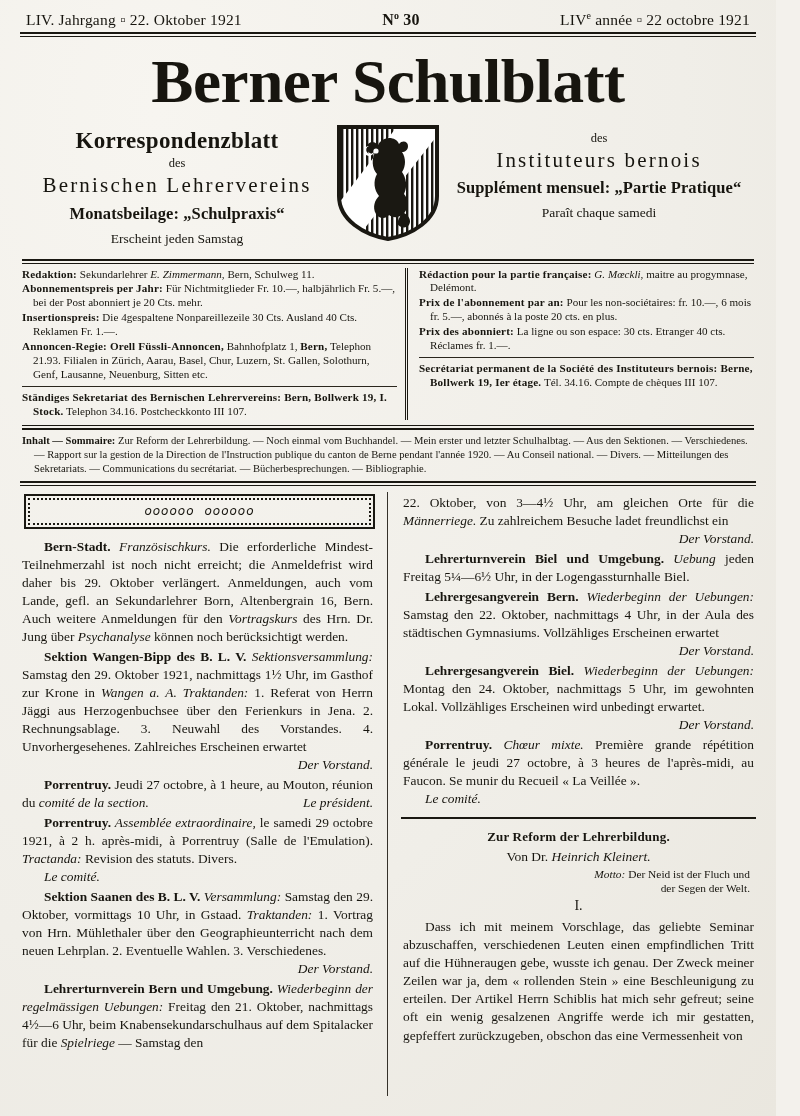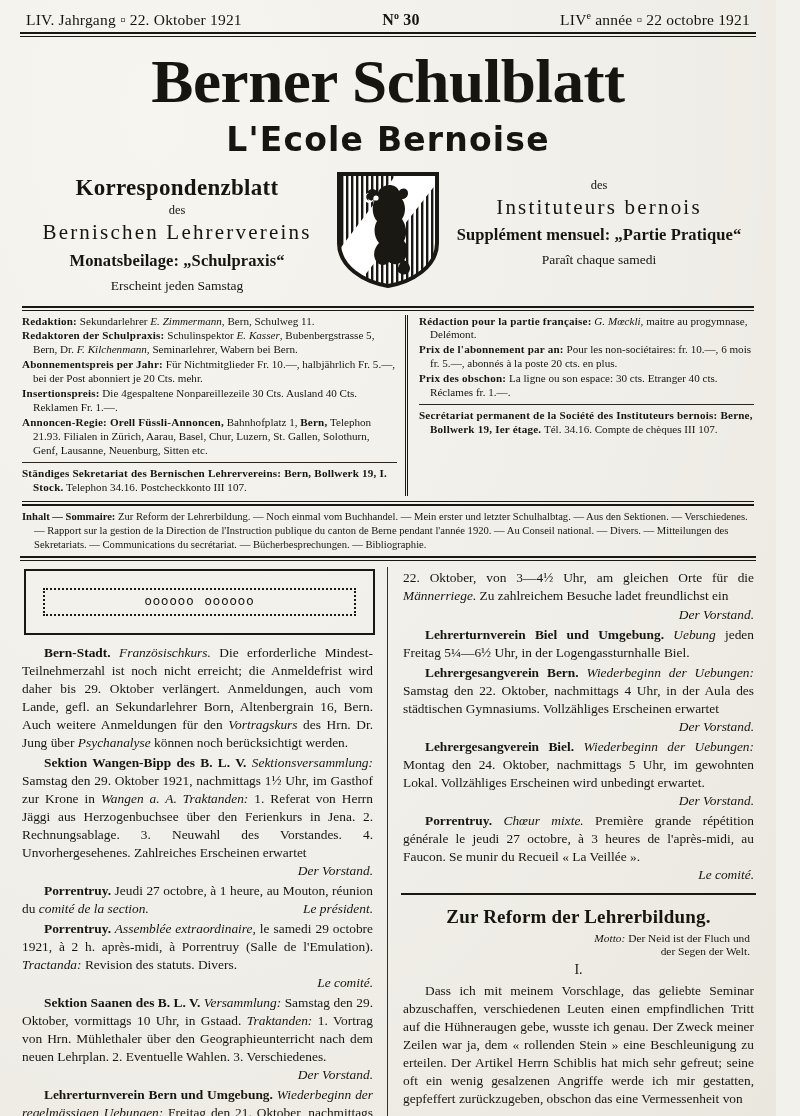--- a/index.html
+++ b/index.html
@@ -154,7 +154,6 @@
 
   <div class="masthead">
     <div class="mast-title">Berner Schulblatt</div>
-    <div class="mast-sub">L'Ecole Bernoise</div>
   </div>
 
   <div class="banner">

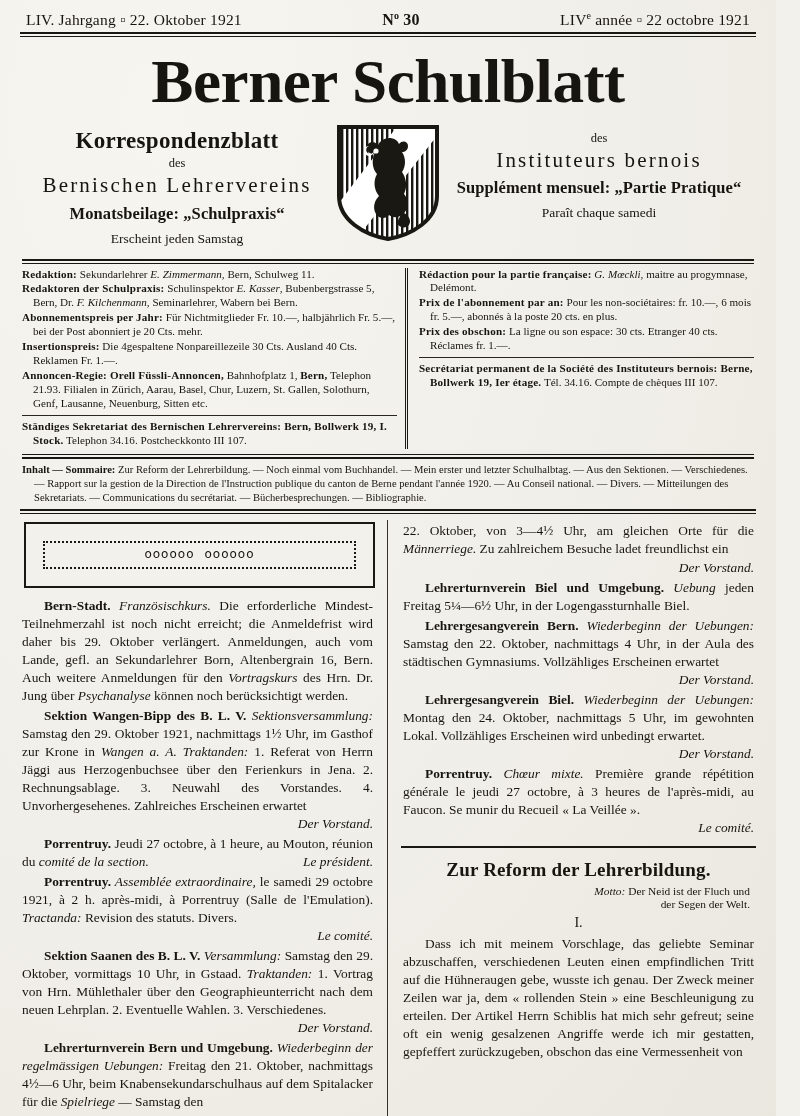--- a/index.html
+++ b/index.html
@@ -208,7 +208,6 @@
     <div class="imprint">
       <div class="imp-col imp-left">
         <p class="imp-p"><b>Redaktion:</b><span> Sekundarlehrer </span><i>E. Zimmermann</i><span>, Bern, Schulweg 11.</span></p>
-        <p class="imp-p"><b>Redaktoren der Schulpraxis:</b><span> Schulinspektor </span><i>E. Kasser</i><span>, Bubenbergstrasse 5, Bern, Dr. </span><i>F. Kilchenmann</i><span>, Seminarlehrer, Wabern bei Bern.</span></p>
         <p class="imp-p"><b>Abonnementspreis per Jahr:</b><span> Für Nichtmitglieder Fr. 10.—, halbjährlich Fr. 5.—, bei der Post abonniert je 20 Cts. mehr.</span></p>
         <p class="imp-p"><b>Insertionspreis:</b><span> Die 4gespaltene Nonpareillezeile 30 Cts. Ausland 40 Cts. Reklamen Fr. 1.—.</span></p>
         <p class="imp-p"><b>Annoncen-Regie: Orell Füssli-Annoncen,</b><span> Bahnhofplatz 1, </span><b>Bern,</b><span> Telephon 21.93. Filialen in Zürich, Aarau, Basel, Chur, Luzern, St. Gallen, Solothurn, Genf, Lausanne, Neuenburg, Sitten etc.</span></p>

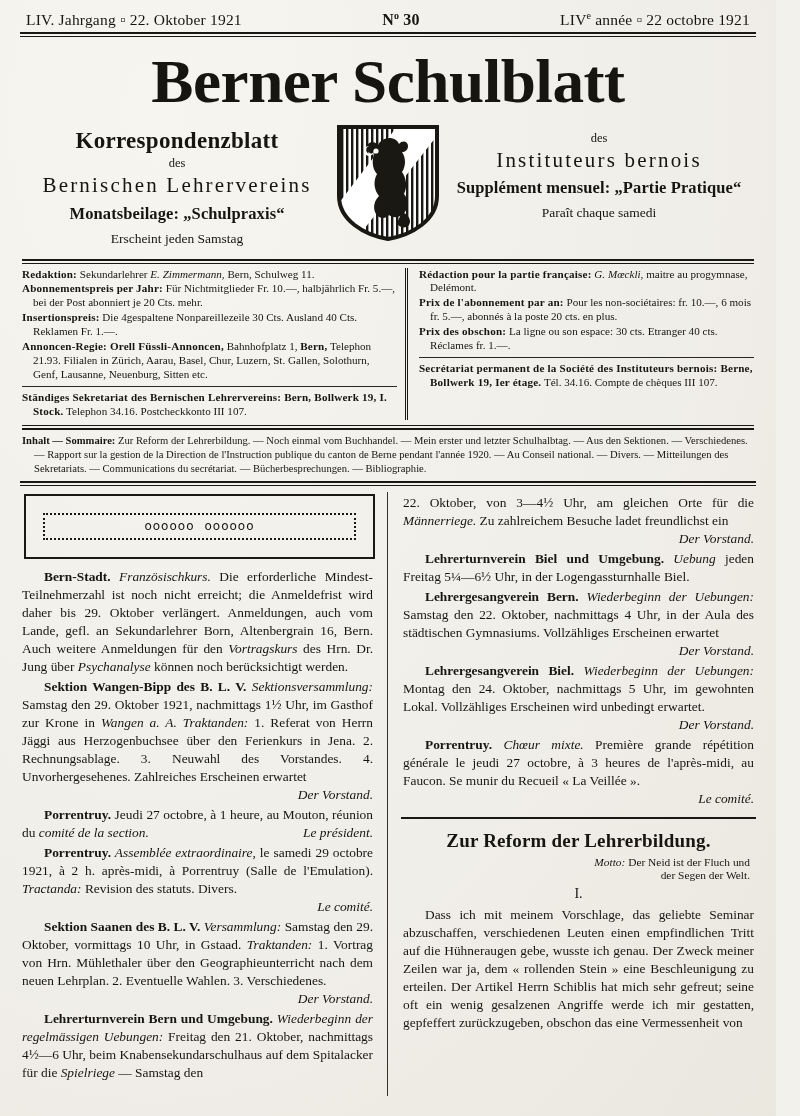--- a/index.html
+++ b/index.html
@@ -218,7 +218,7 @@
       <div class="imp-col imp-right">
         <p class="imp-p"><b>Rédaction pour la partie française:</b><span> </span><i>G. Mœckli</i><span>, maitre au progymnase, Delémont.</span></p>
         <p class="imp-p"><b>Prix de l'abonnement par an:</b><span> Pour les non-sociétaires: fr. 10.—, 6 mois fr. 5.—, abonnés à la poste 20 cts. en plus.</span></p>
-        <p class="imp-p"><b>Prix des obschon:</b><span> La ligne ou son espace: 30 cts.  Etranger 40 cts. Réclames fr. 1.—.</span></p>
+        <p class="imp-p"><b>Prix des abonniert:</b><span> La ligne ou son espace: 30 cts.  Etranger 40 cts. Réclames fr. 1.—.</span></p>
         <div class="imp-sep"></div>
         <p class="imp-p"><b>Secrétariat permanent de la Société des Instituteurs bernois: Berne, Bollwerk 19, Ier étage.</b><span> Tél. 34.16. Compte de chèques III 107.</span></p>
       </div>

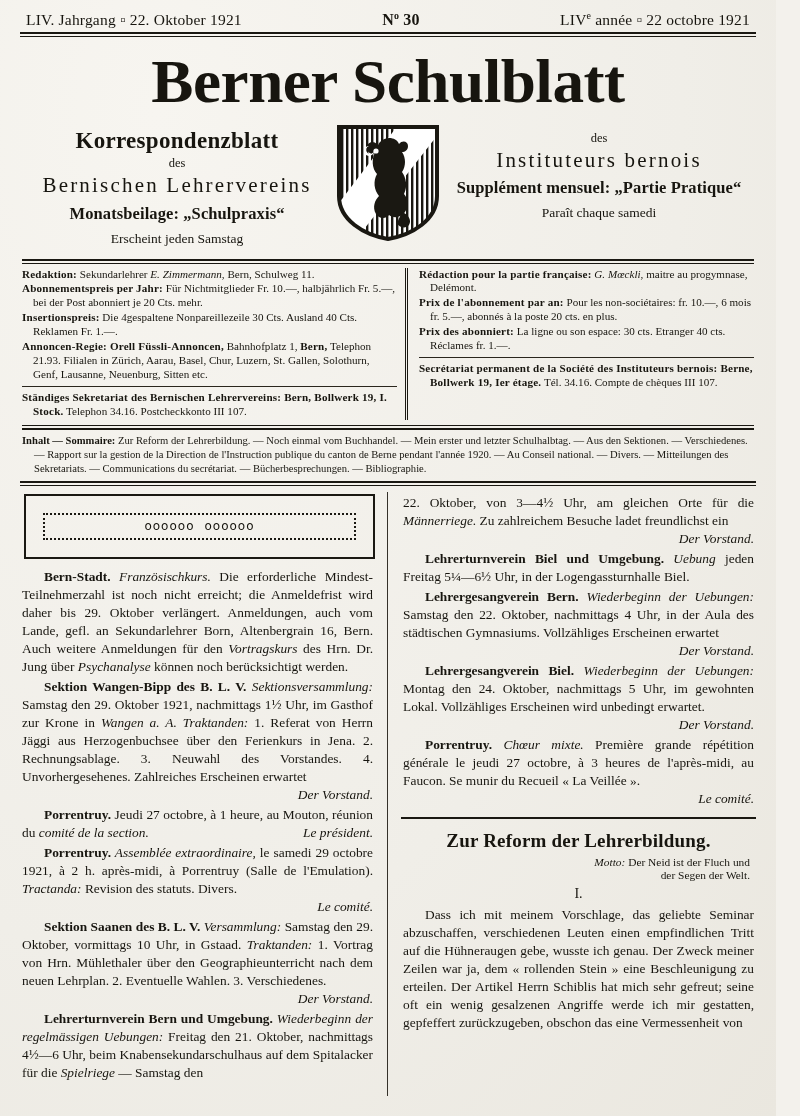--- a/index.html
+++ b/index.html
@@ -113,7 +113,8 @@
   .chronik{
     border:2px solid #1a1812;
     margin:2px 0 9px 4px;
-    padding:17px;
+    padding:2px;
+    font-style:italic;
   }
   .chronik-inner{
     border:2px dotted #1a1812;

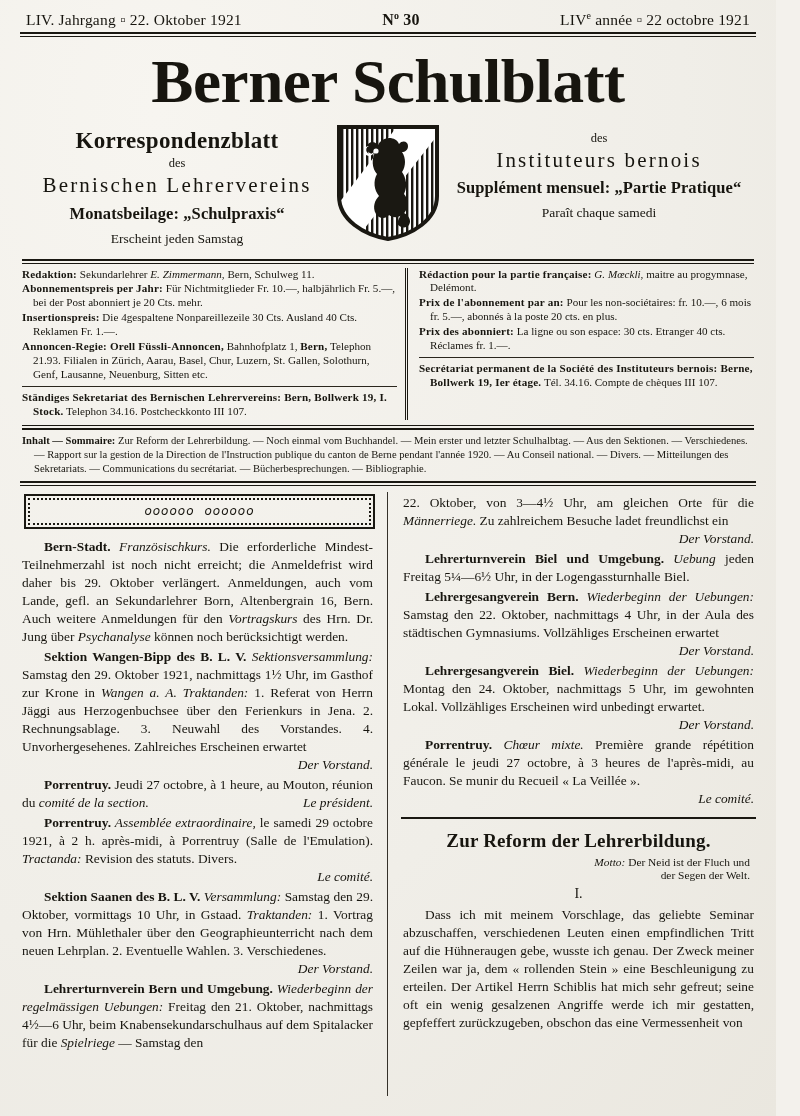--- a/index.html
+++ b/index.html
@@ -105,7 +105,7 @@
   .para{text-indent:22px;margin-bottom:0;}
   .para b{font-weight:bold;}
   .para i{font-style:italic;}
-  .sig{display:block;text-align:right;font-style:italic;}
+  .sig{display:block;font-style:italic;}
   .sig-inline{float:right;font-style:italic;}
   .clearfix::after{content:"";display:table;clear:both;}
 

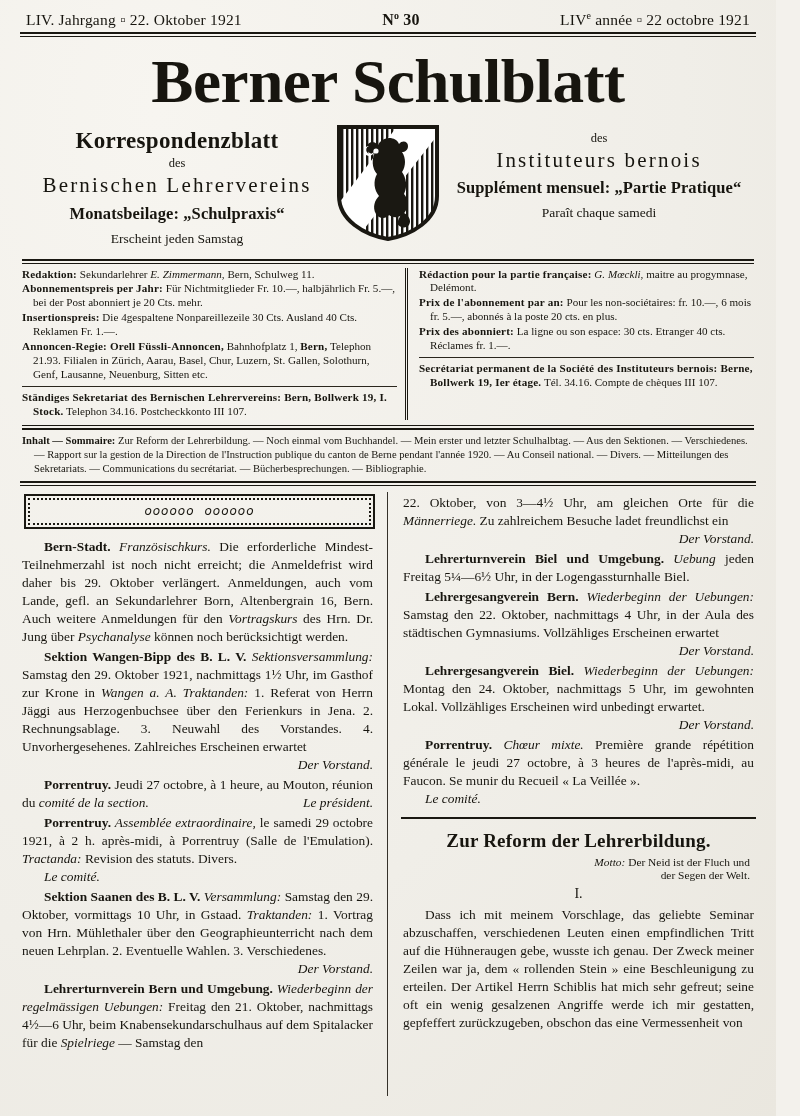--- a/index.html
+++ b/index.html
@@ -129,7 +129,7 @@
   
   .art-rule{border-top:2.2px solid #1a1812;margin:9px 0 9px 0;}
   .art-title{
-    text-align:center;font-weight:bold;font-size:19px;
+    text-align:center;font-weight:bold;font-size:13px;
     font-family:"Liberation Serif",serif;letter-spacing:.2px;margin:0;
   }
   .art-author{text-align:center;font-size:13.5px;margin:3px 0 0 0;}

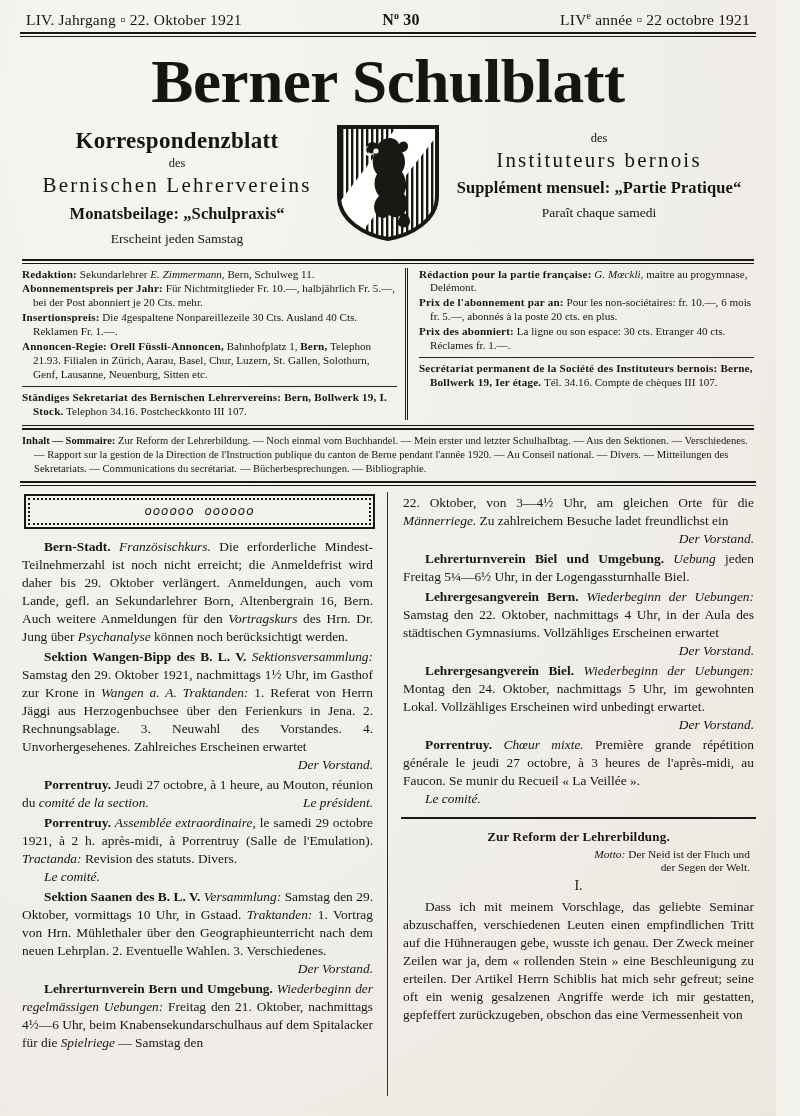--- a/index.html
+++ b/index.html
@@ -271,6 +271,7 @@
       <div class="art-rule"></div>
 
       <h2 class="art-title">Zur Reform der Lehrerbildung.</h2>
+      <p class="art-author"><span>Von Dr. </span><i>Heinrich Kleinert.</i></p>
       <p class="art-motto"><i>Motto:</i><span> Der Neid ist der Fluch und</span><br><span>der Segen der Welt.</span></p>
       <p class="art-sec">I.</p>
       <p class="para">Dass ich mit meinem Vorschlage, das geliebte Seminar abzuschaffen, verschiedenen Leuten einen empfindlichen Tritt auf die Hühneraugen gebe, wusste ich genau. Der Zweck meiner Zeilen war ja, dem « rollenden Stein » eine Beschleunigung zu erteilen. Der Artikel Herrn Schiblis hat mich sehr gefreut; seine oft ein wenig gesalzenen Angriffe werde ich mir gestatten, gepfeffert zurückzugeben, obschon das eine Vermessenheit von</p>

